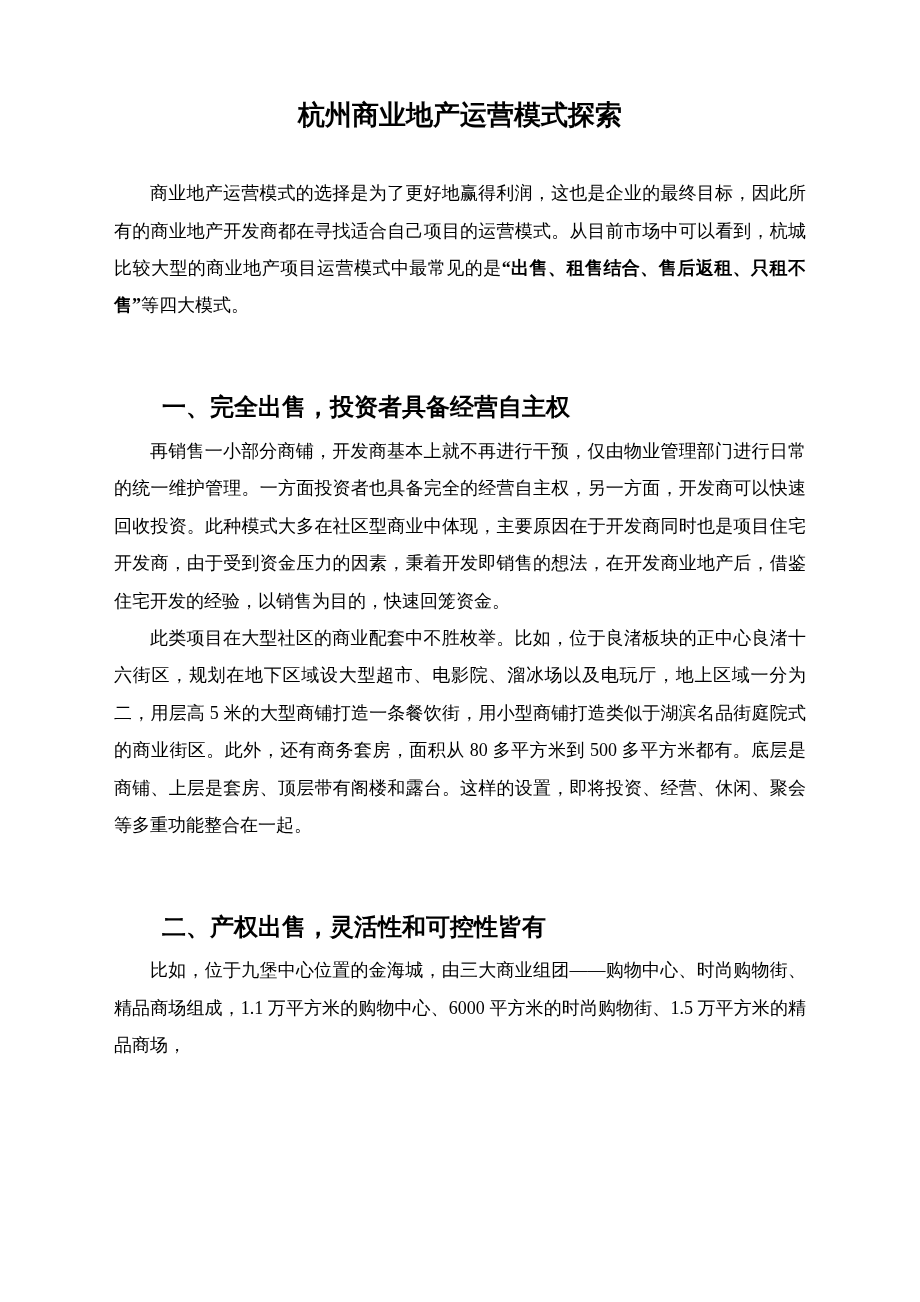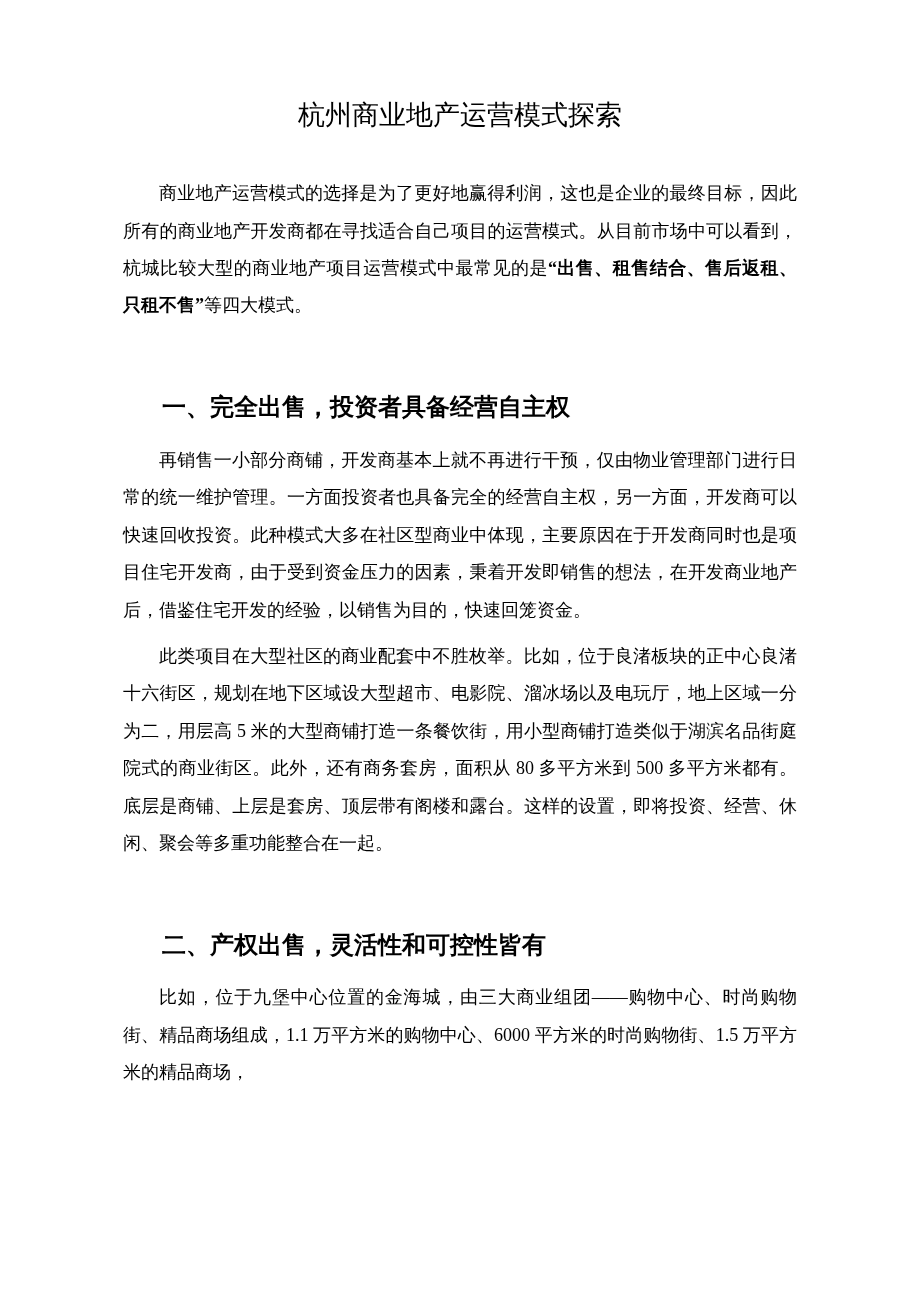--- a/index.html
+++ b/index.html
@@ -21,7 +21,7 @@
   }
   .doc-title {
     font-size: 27px;
-    font-weight: normal;
+    font-weight: bold;
     text-align: center;
     line-height: 1.3;
     margin: 0 0 42px 0;

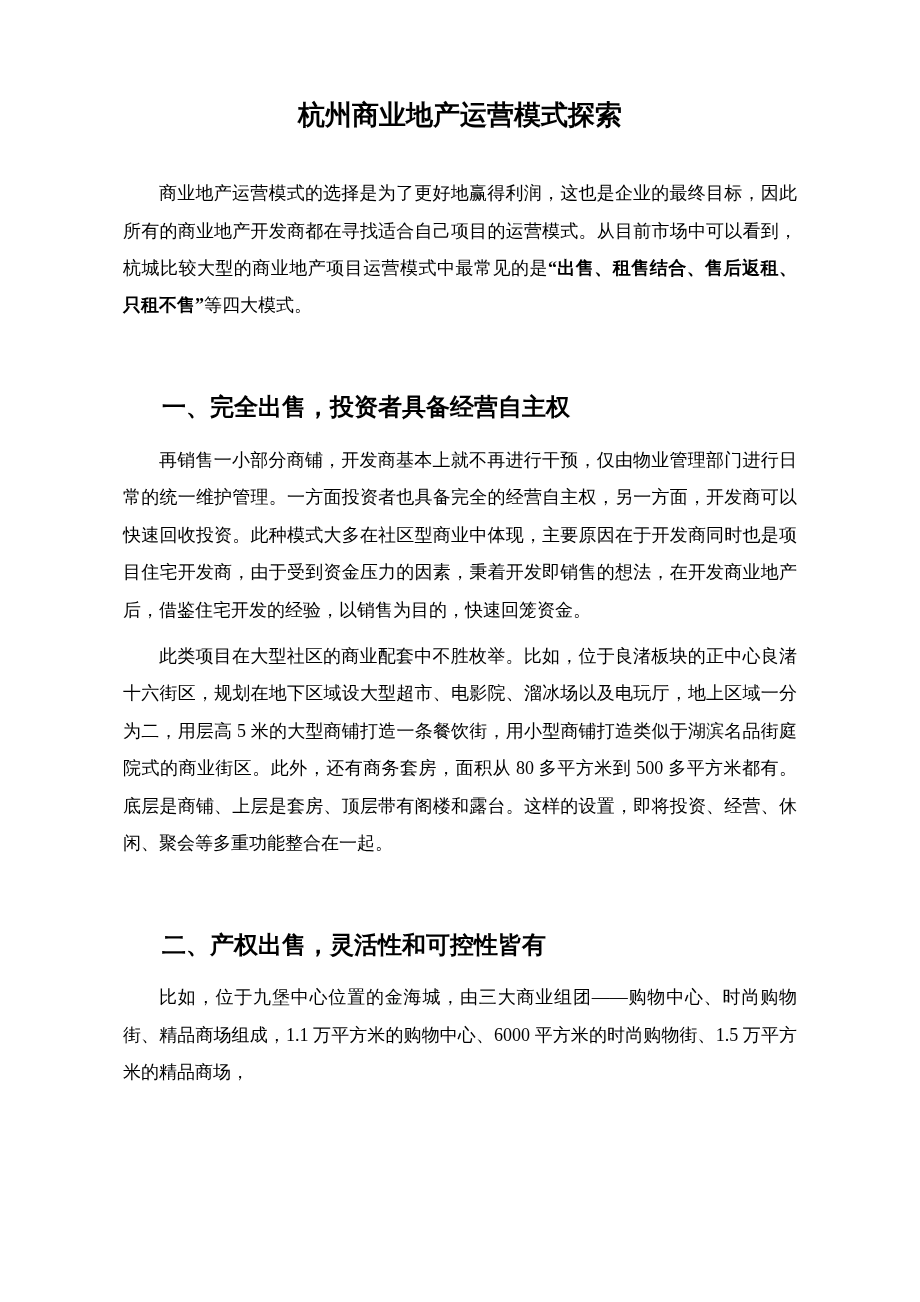--- a/index.html
+++ b/index.html
@@ -28,7 +28,7 @@
     text-indent: 0;
   }
   .para {
-    margin: 9px;
+    margin: 0;
     text-indent: 2em;
     font-family: Liberation Serif, serif;
   }

